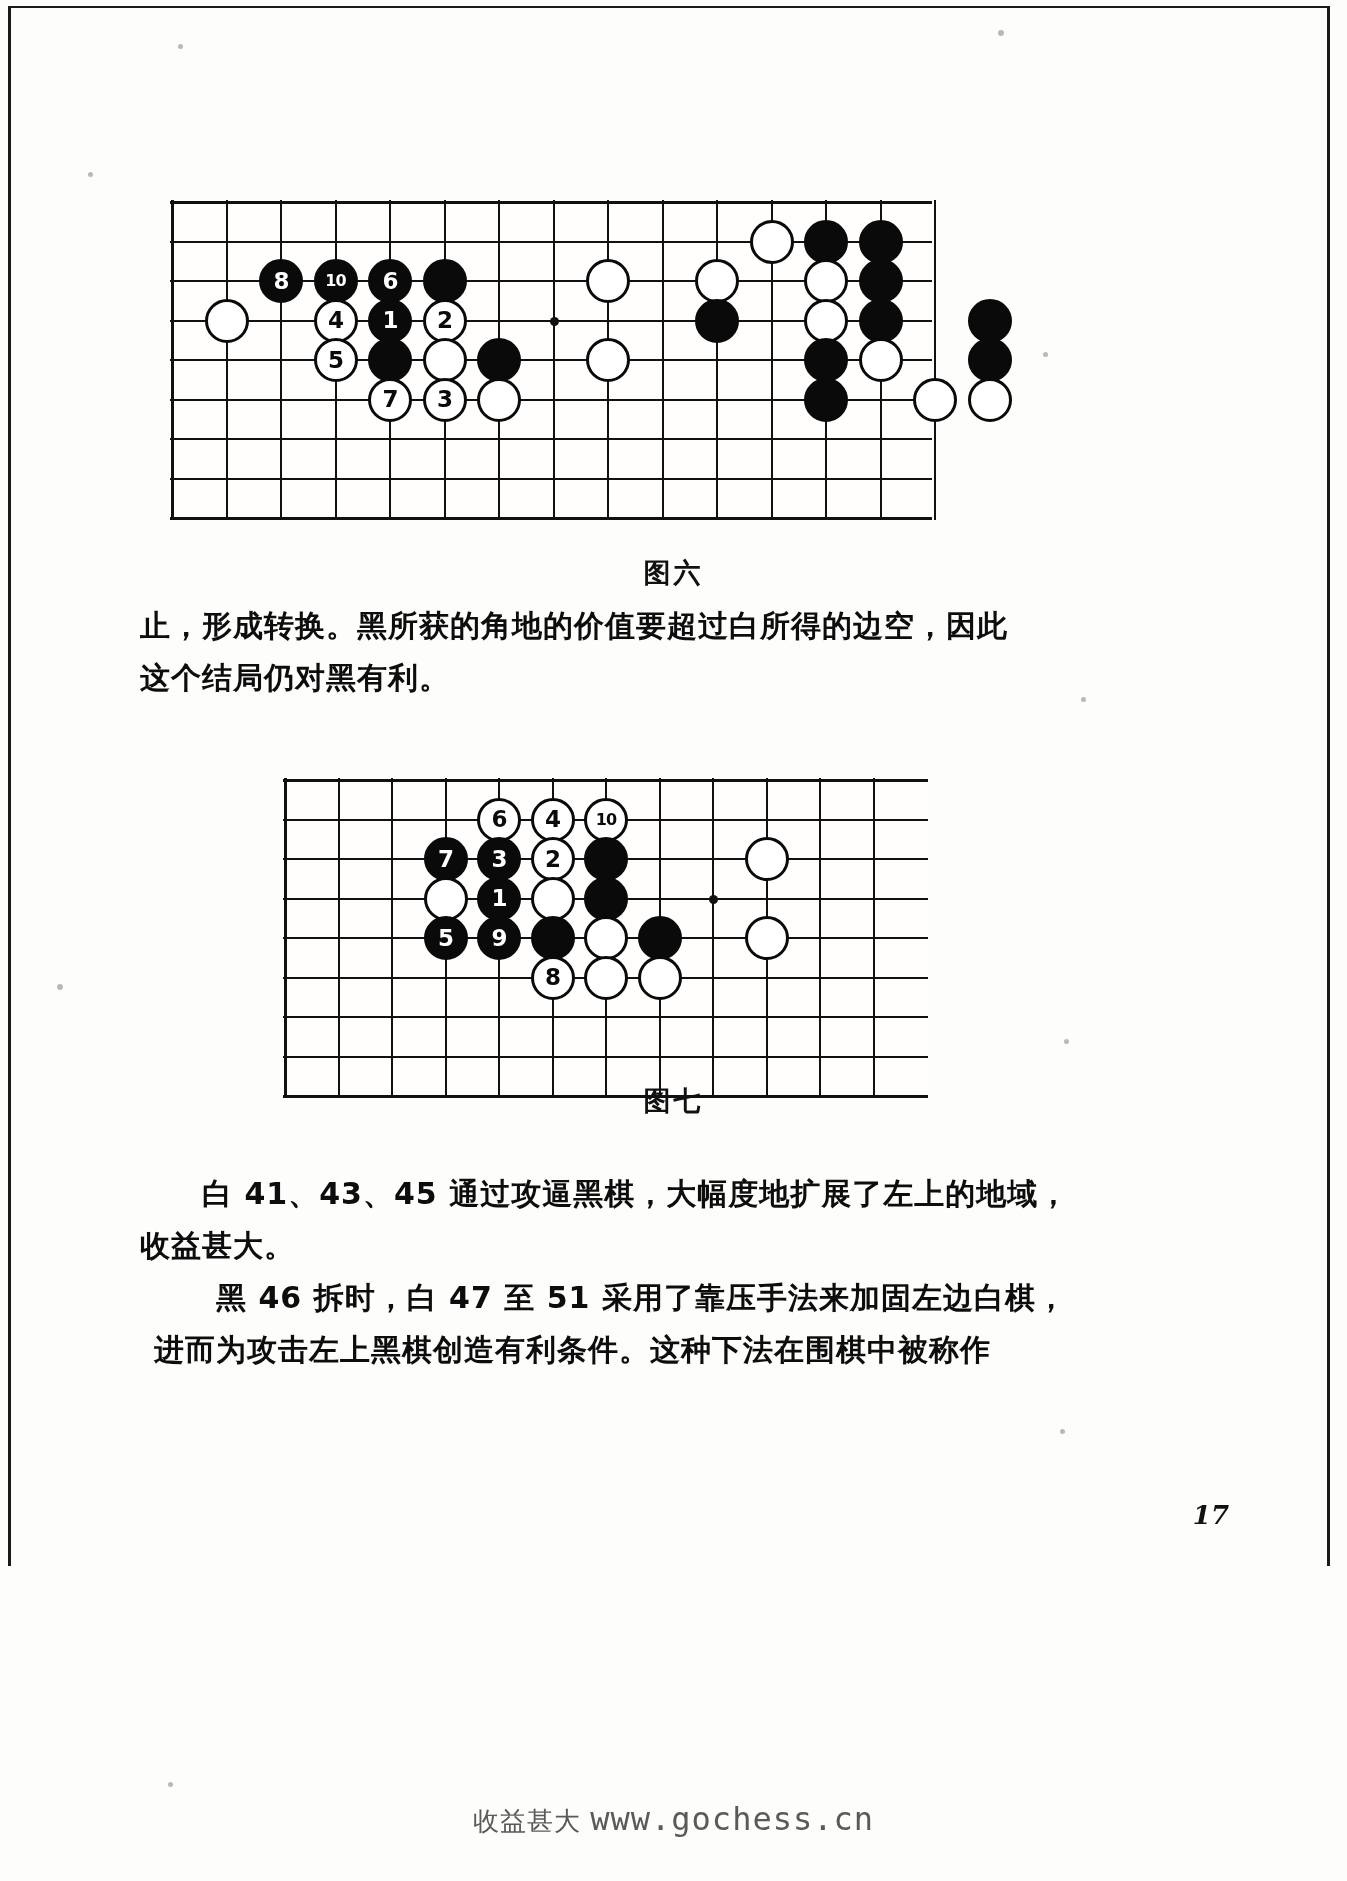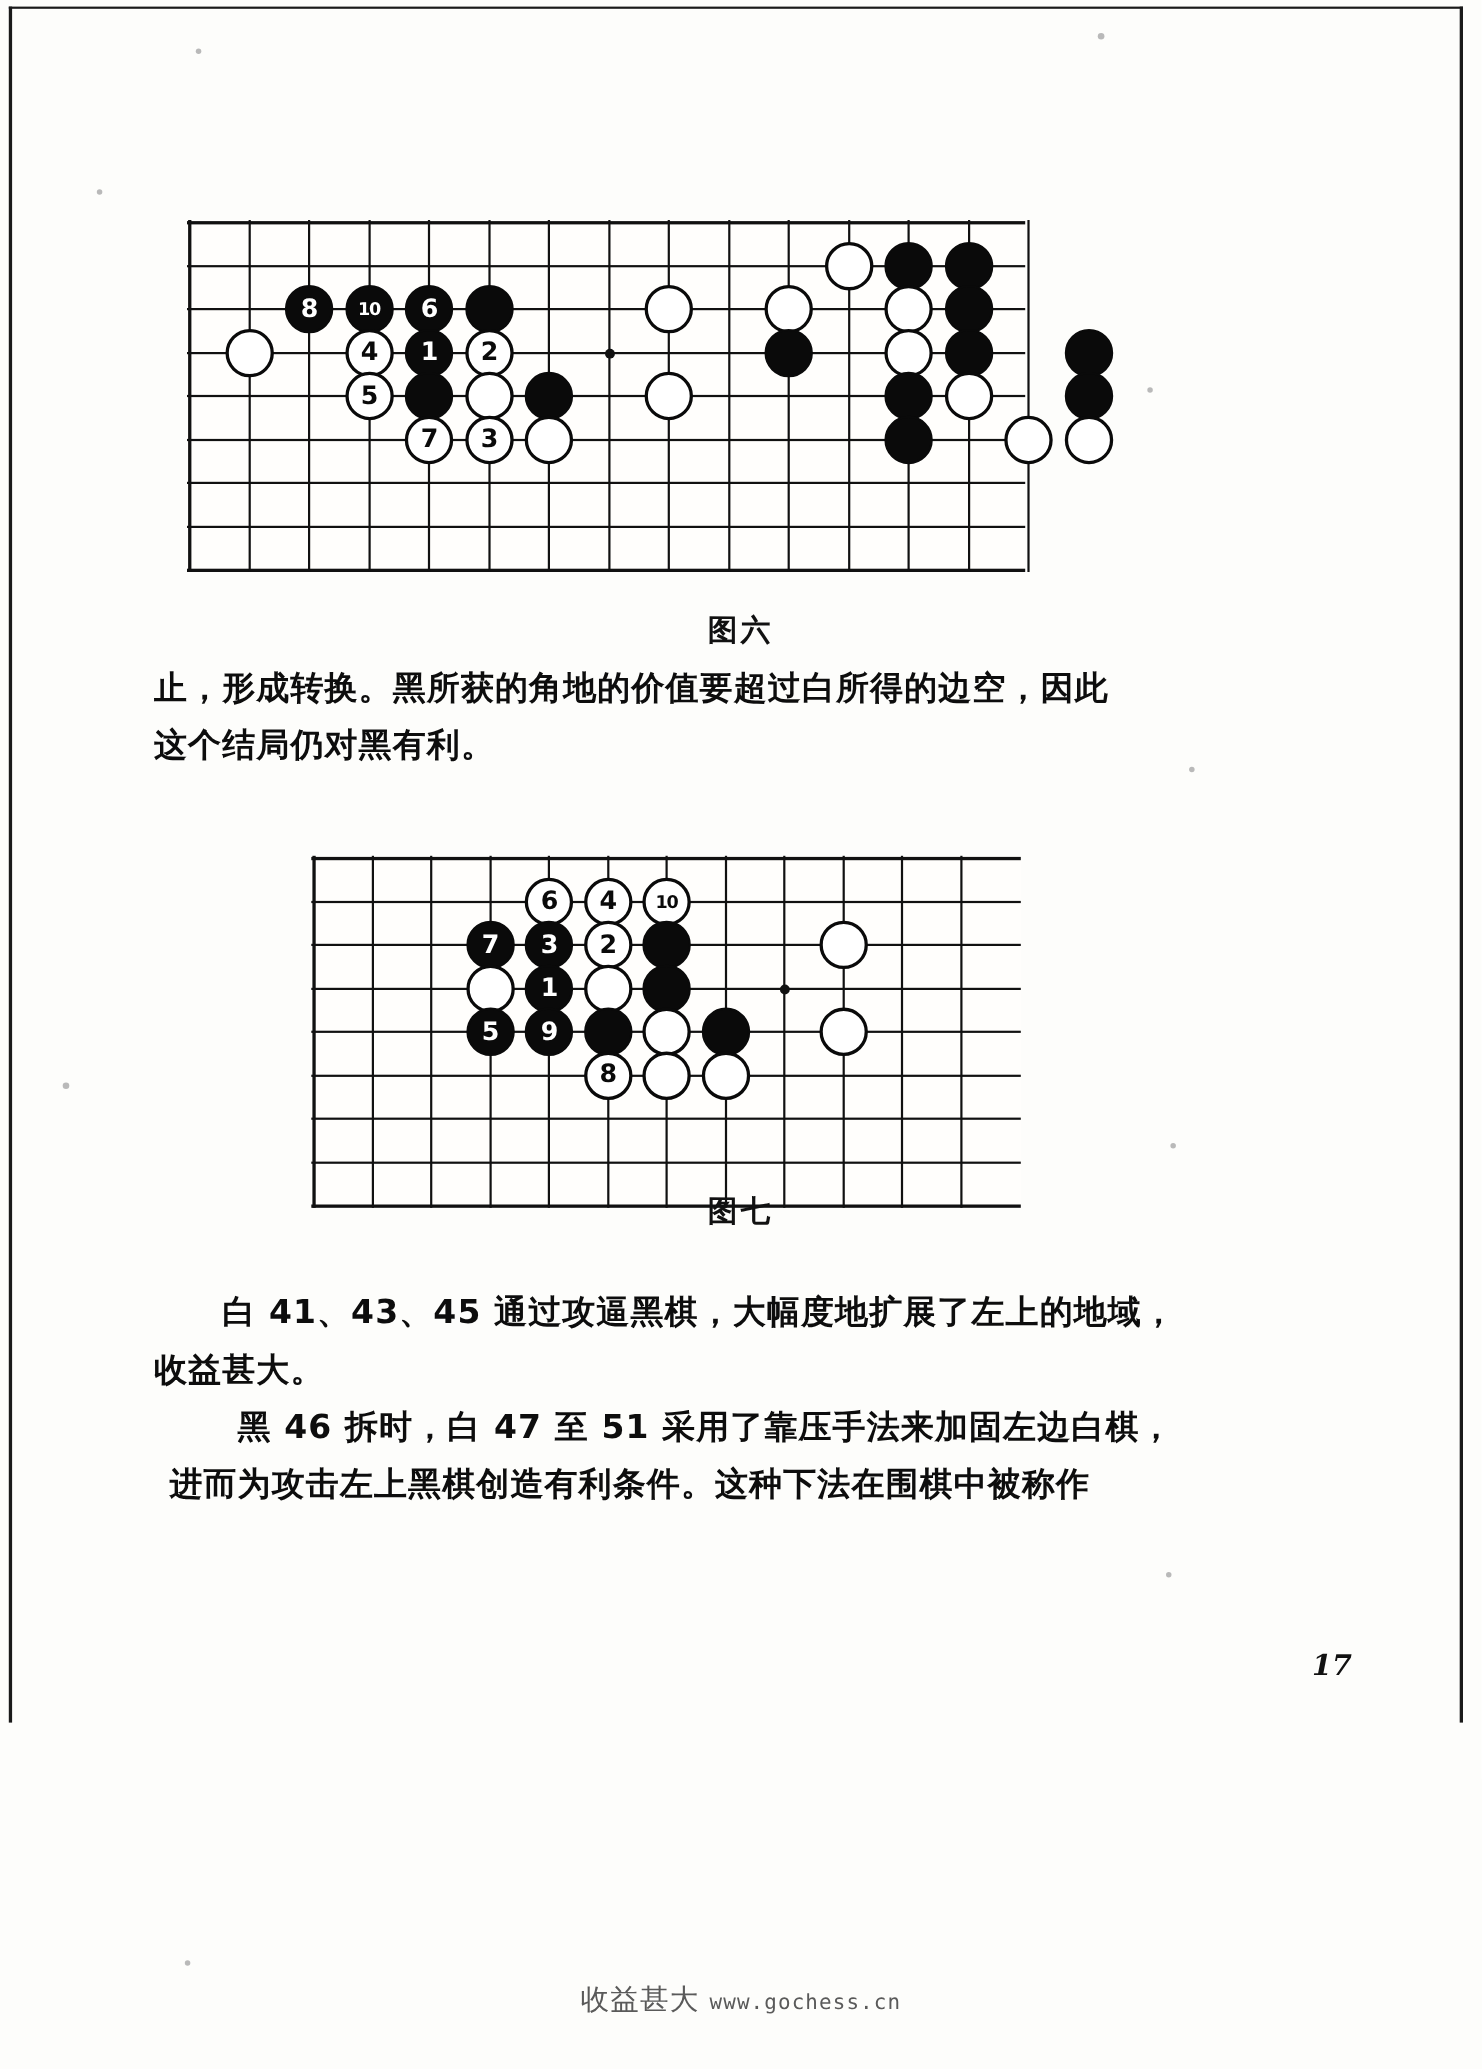--- a/index.html
+++ b/index.html
@@ -116,7 +116,7 @@
   }
   .footer .url {
     font-family: "DejaVu Sans Mono", monospace;
-    font-size: 19px;
+    font-size: 32px;
   }
   
   .speck {

